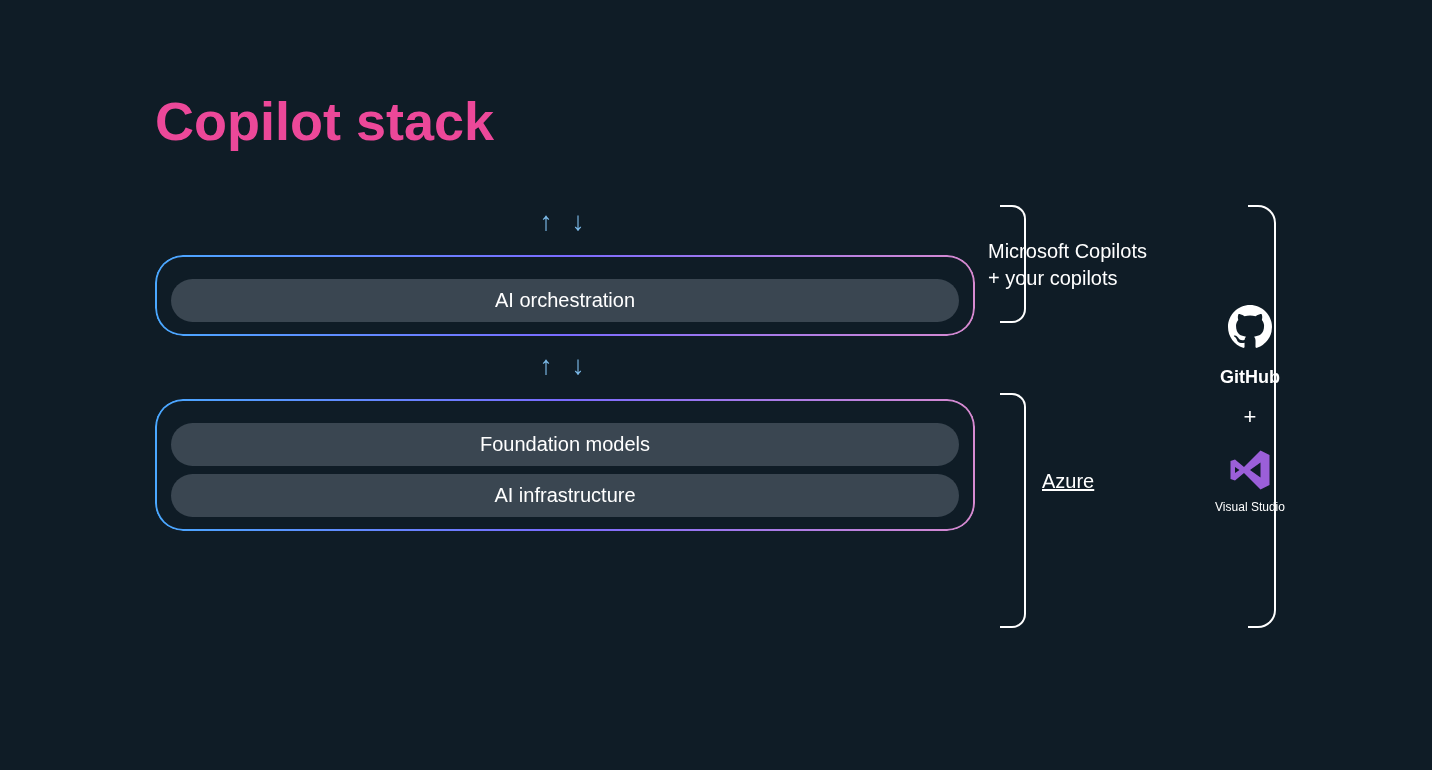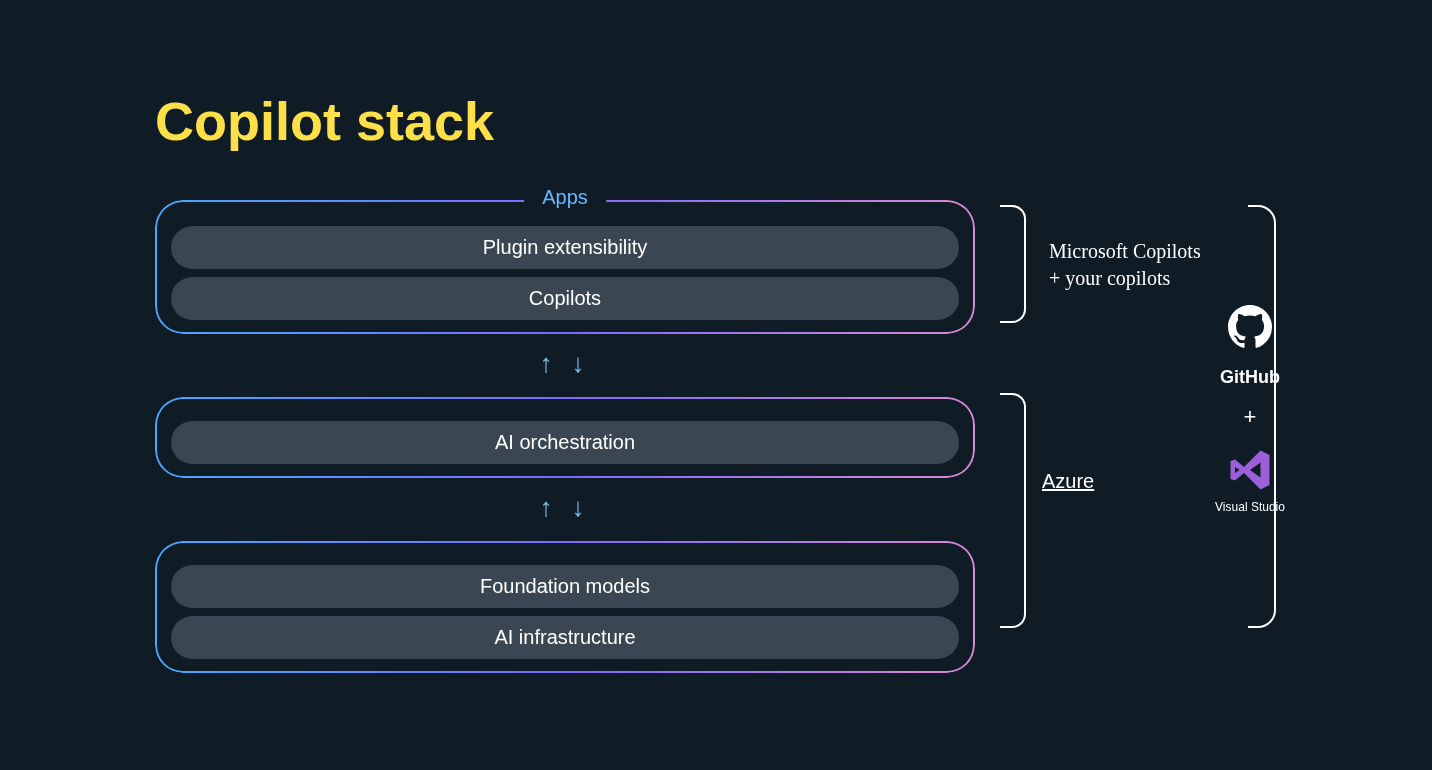--- a/index.html
+++ b/index.html
@@ -18,7 +18,7 @@
     top: 90px;
     font-size: 54px;
     font-weight: 600;
-    color: #fde047;
+    color: #ec4899;
   }
   .stack-col {
     position: absolute;

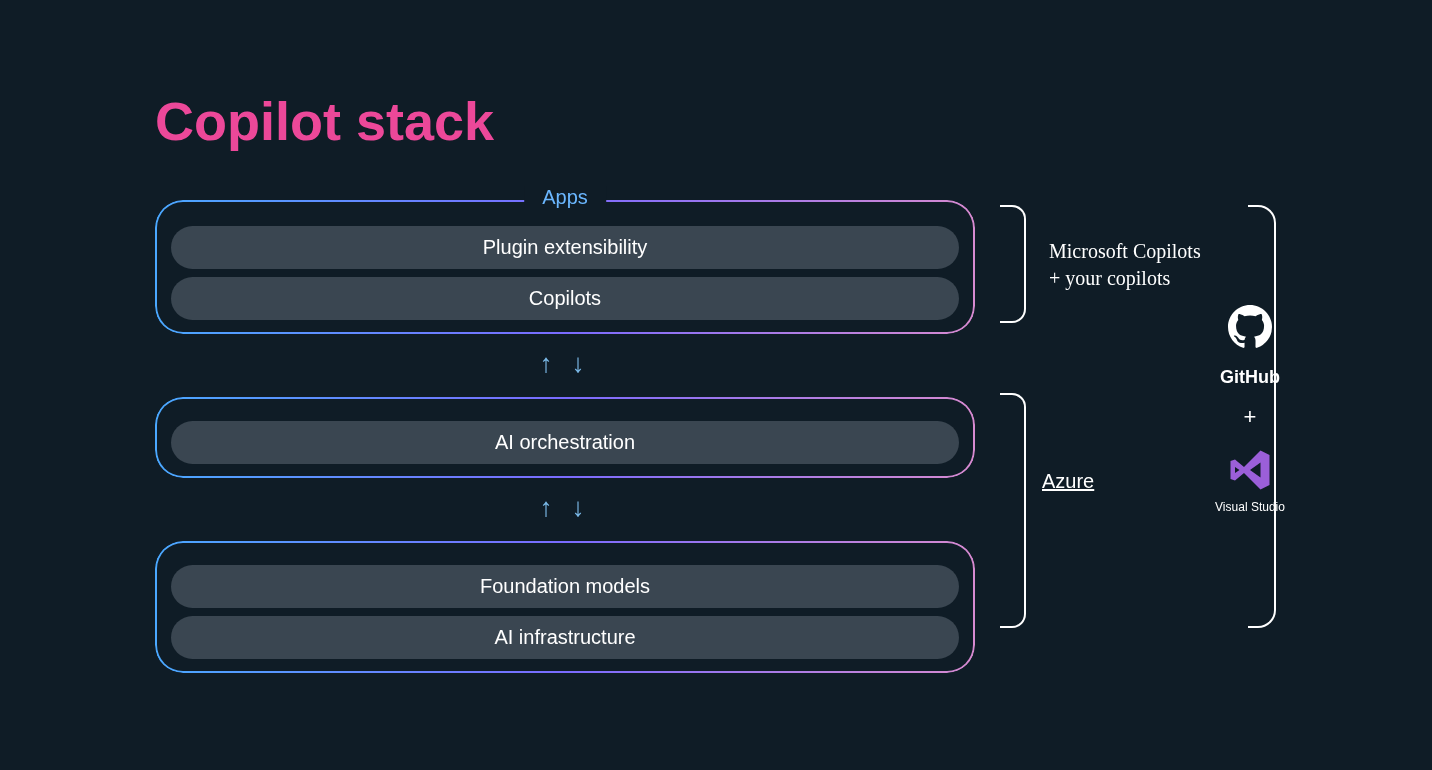--- a/index.html
+++ b/index.html
@@ -132,11 +132,6 @@
 
 <div class="stack-col">
 
-  <div class="group">
-    <div class="group-header">Apps</div>
-    <div class="pill">Plugin extensibility</div>
-    <div class="pill">Copilots</div>
-  </div>
 
   <div class="arrows">↑ ↓</div>
 

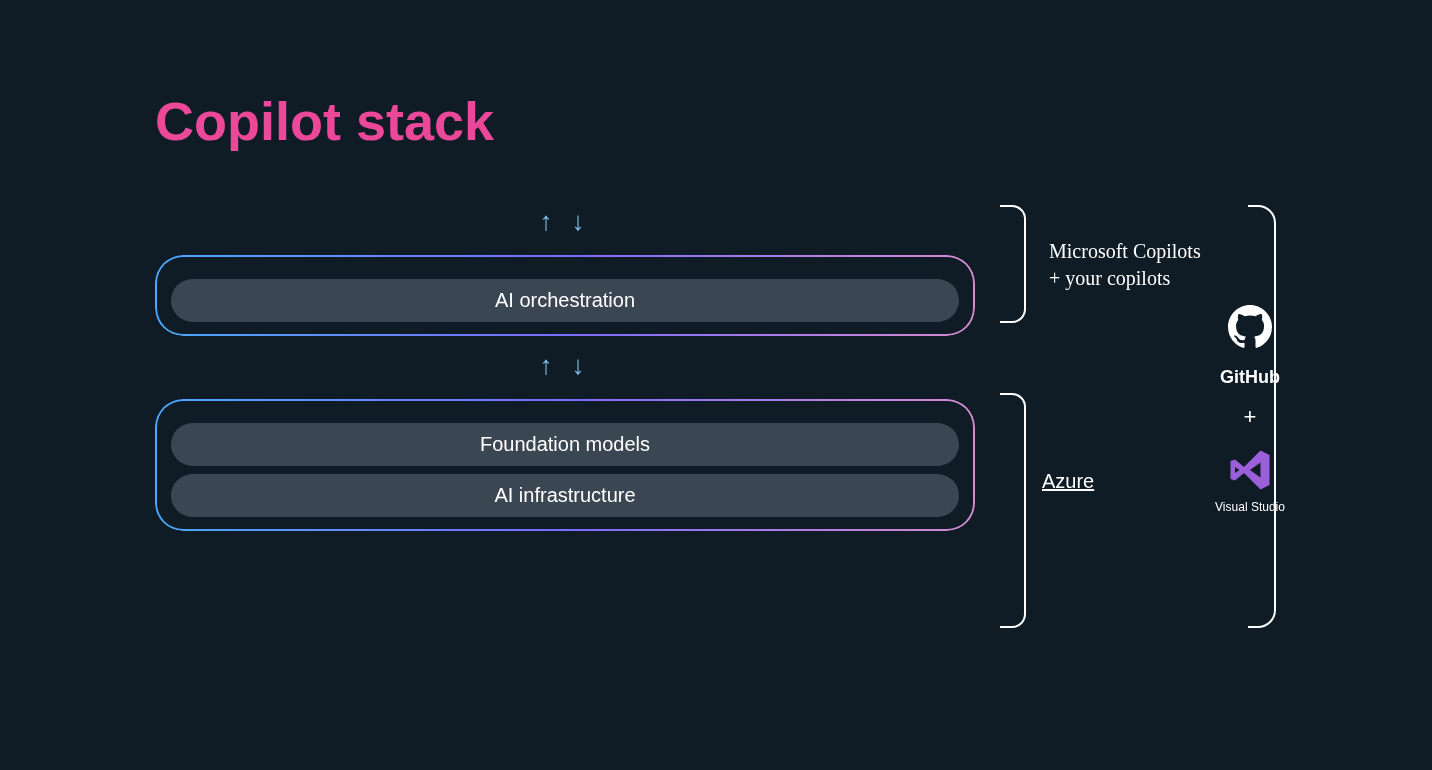--- a/index.html
+++ b/index.html
@@ -149,7 +149,7 @@
 </div>
 
 <div class="bracket" style="left:1000px; top:205px; width:26px; height:118px;"></div>
-<div class="label-right" style="left:1049px; top:238px;font-family:Liberation Serif, serif;">
+<div class="label-right" style="left:988px; top:238px;">
   <span>Microsoft Copilots</span><br>
   <span>+ your copilots</span>
 </div>

